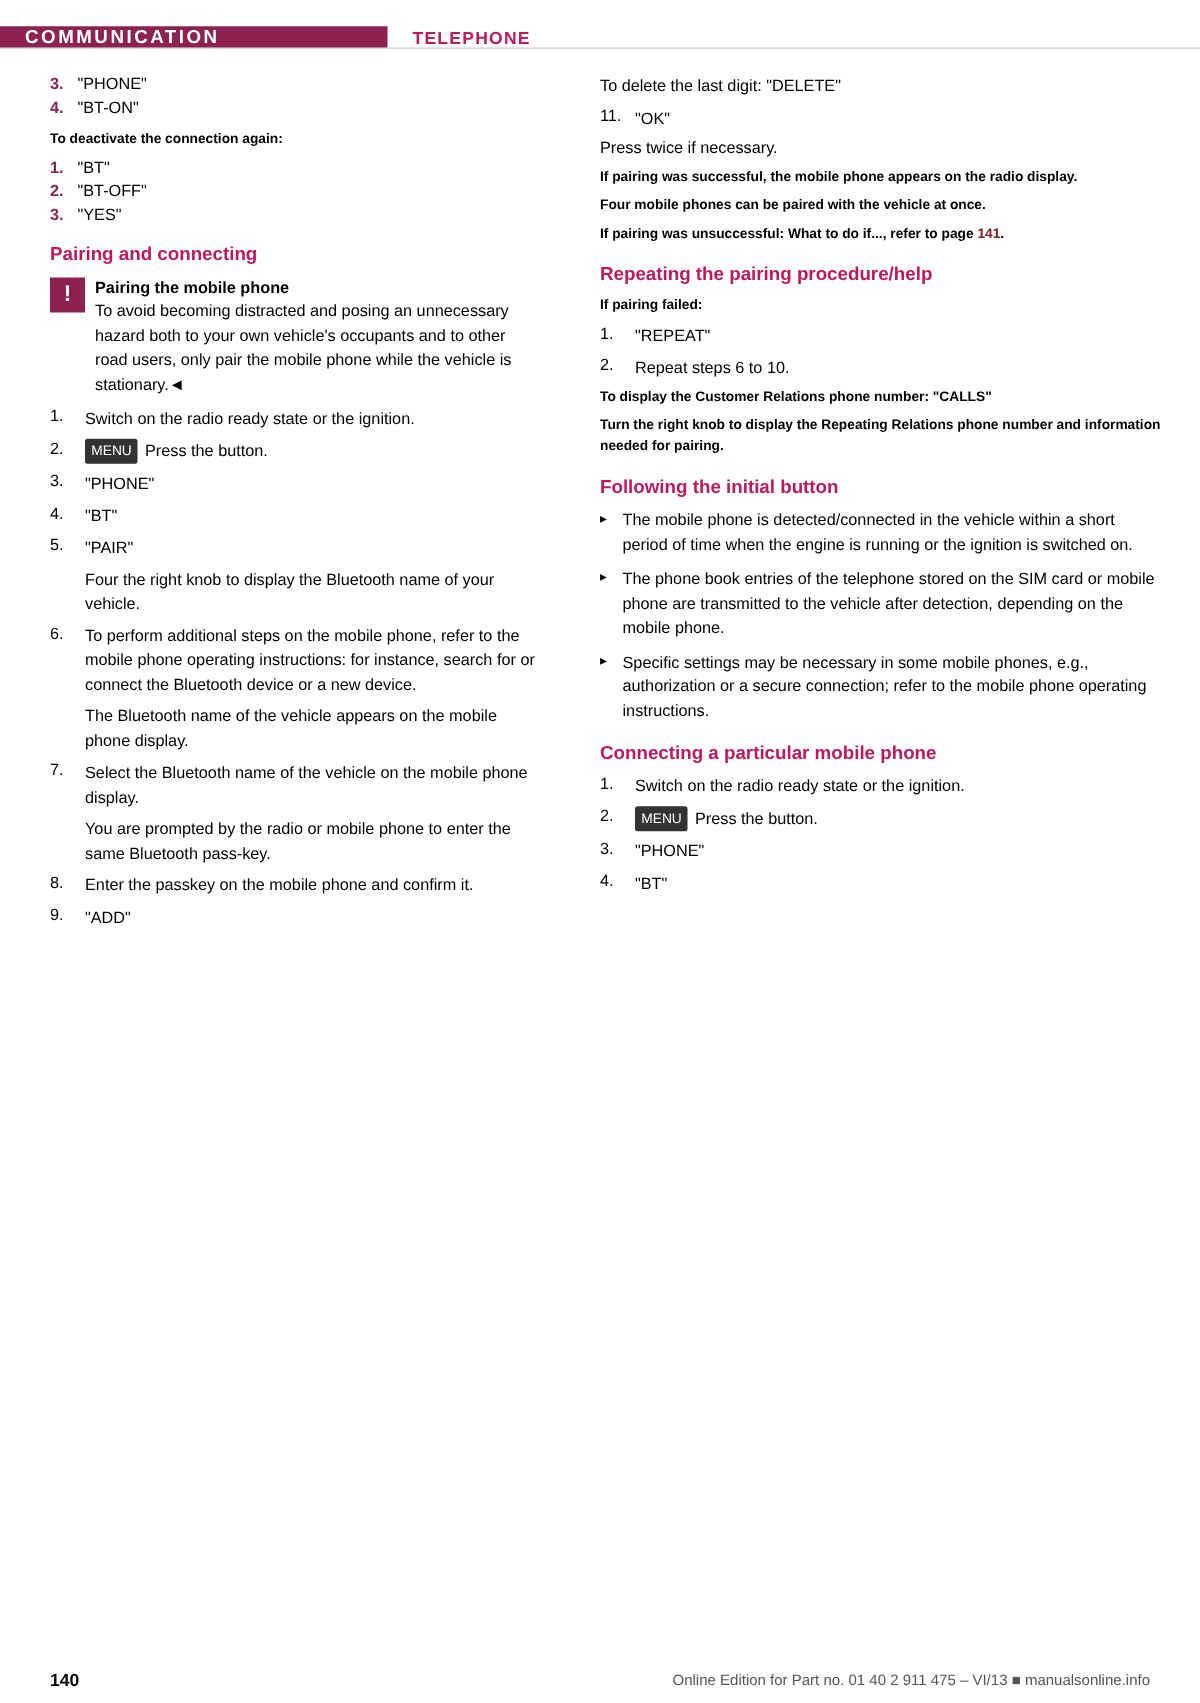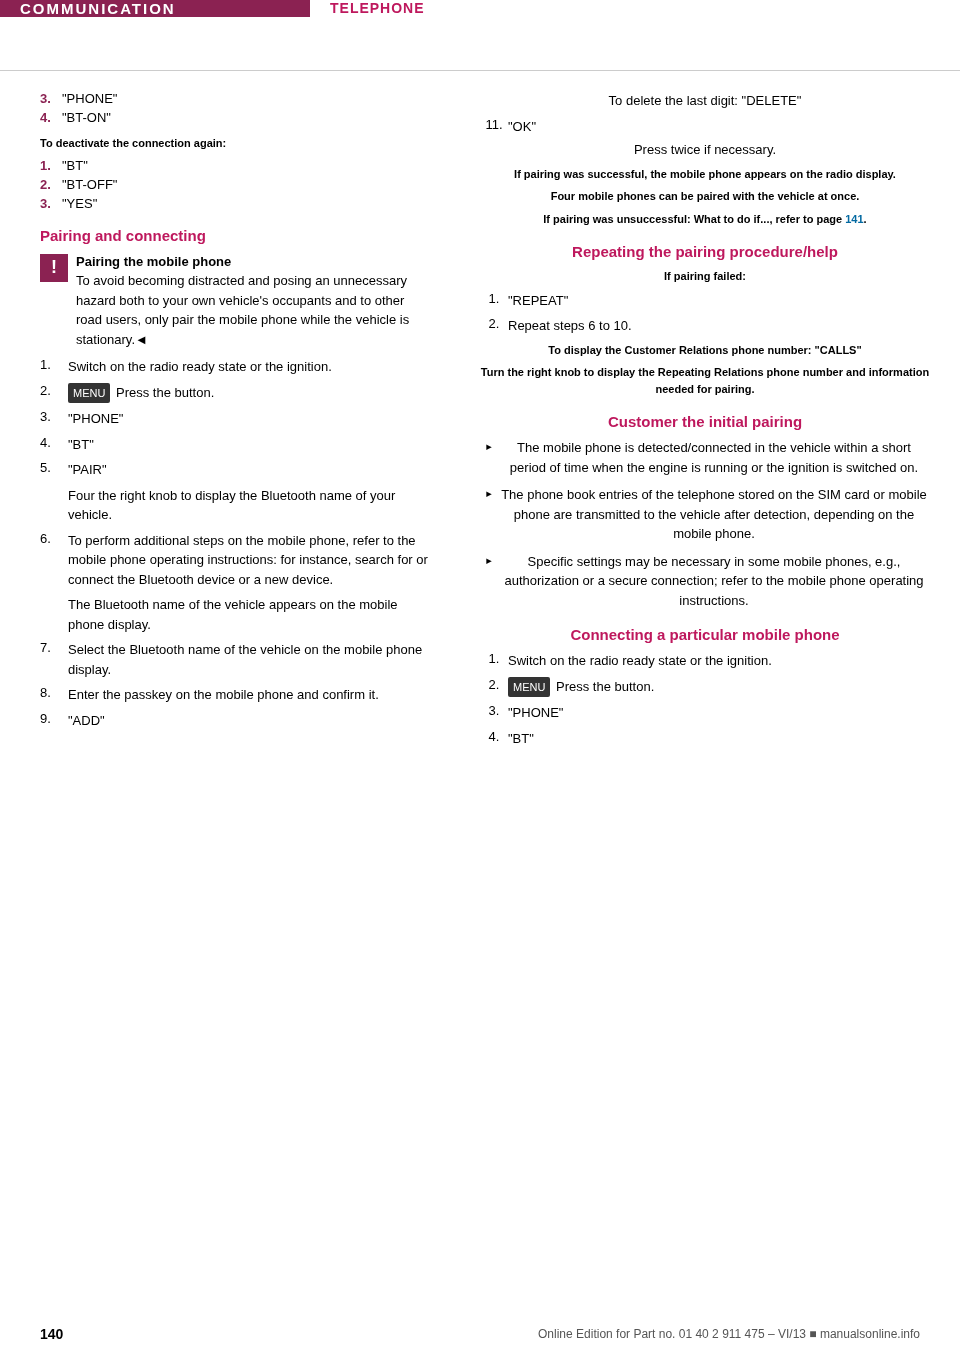--- a/index.html
+++ b/index.html
@@ -16,8 +16,8 @@
     
     .header {
       display: flex;
-      align-items: flex-start;
-      height: 71px;
+      align-items: flex-end;
+      height: 39px;
       border-bottom: 1px solid #ccc;
     }
     .header-left {

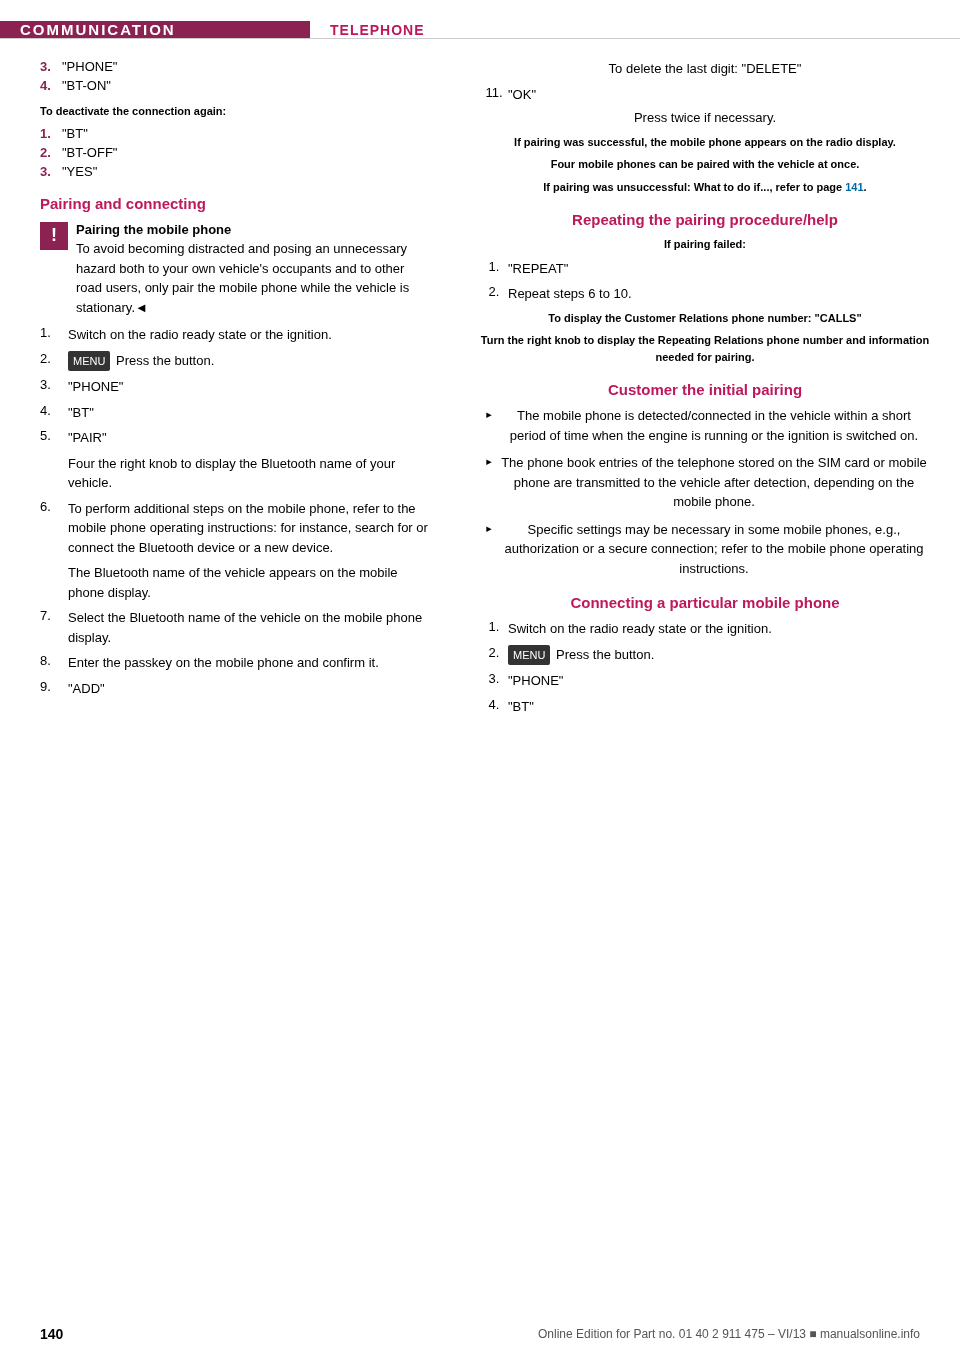--- a/index.html
+++ b/index.html
@@ -55,7 +55,6 @@
     .col-right {
       width: 500px;
       padding: 0 30px 0 20px;
-      text-align: center;
     }
 
     

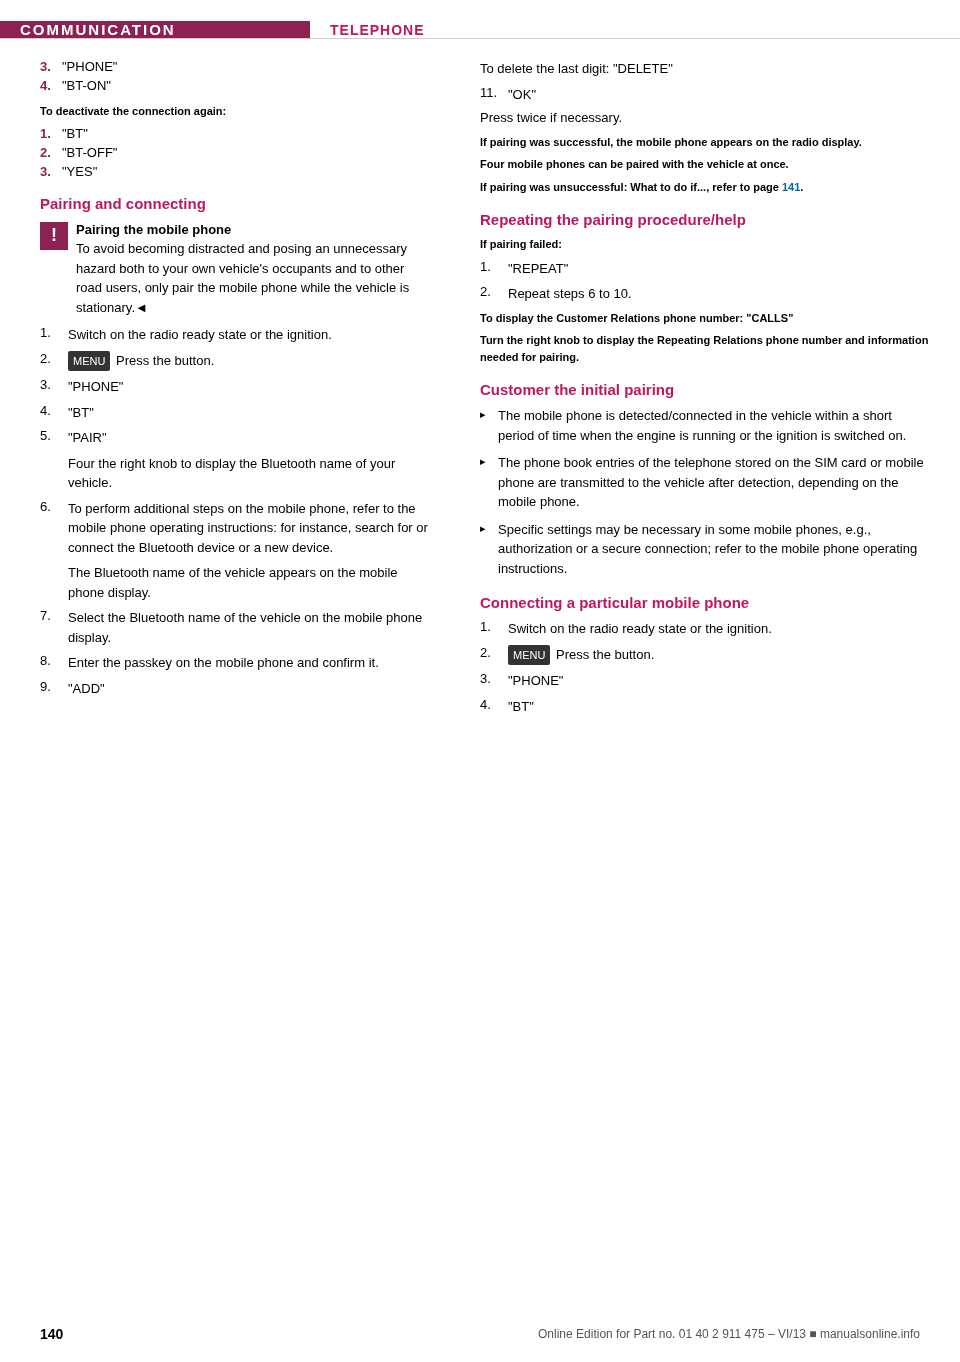--- a/index.html
+++ b/index.html
@@ -186,7 +186,7 @@
 
     
     .link-text {
-      color: #0369a1;
+      color: #7f1d1d;
       text-decoration: none;
     }
 

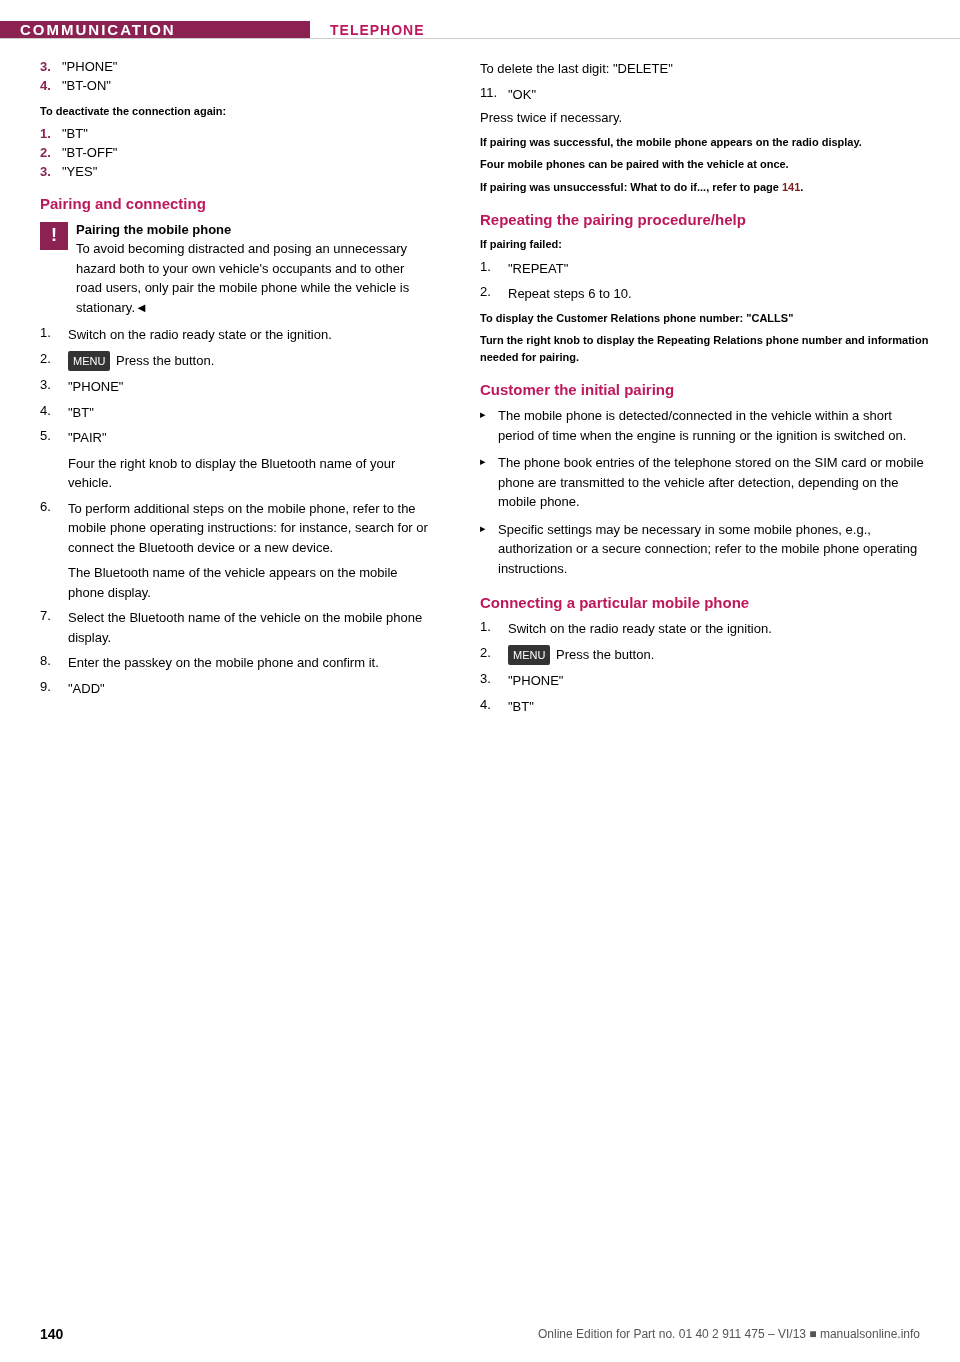--- a/index.html
+++ b/index.html
@@ -359,7 +359,7 @@
     <p>To display the Customer Relations phone number: "CALLS"</p>
     <p>Turn the right knob to display the Repeating Relations phone number and information needed for pairing.</p>
 
-    <div class="section-heading">Customer the initial pairing</div>
+    <div class="section-heading">Following the initial button</div>
 
     <div class="bullet-list">
       <div class="bullet-item">

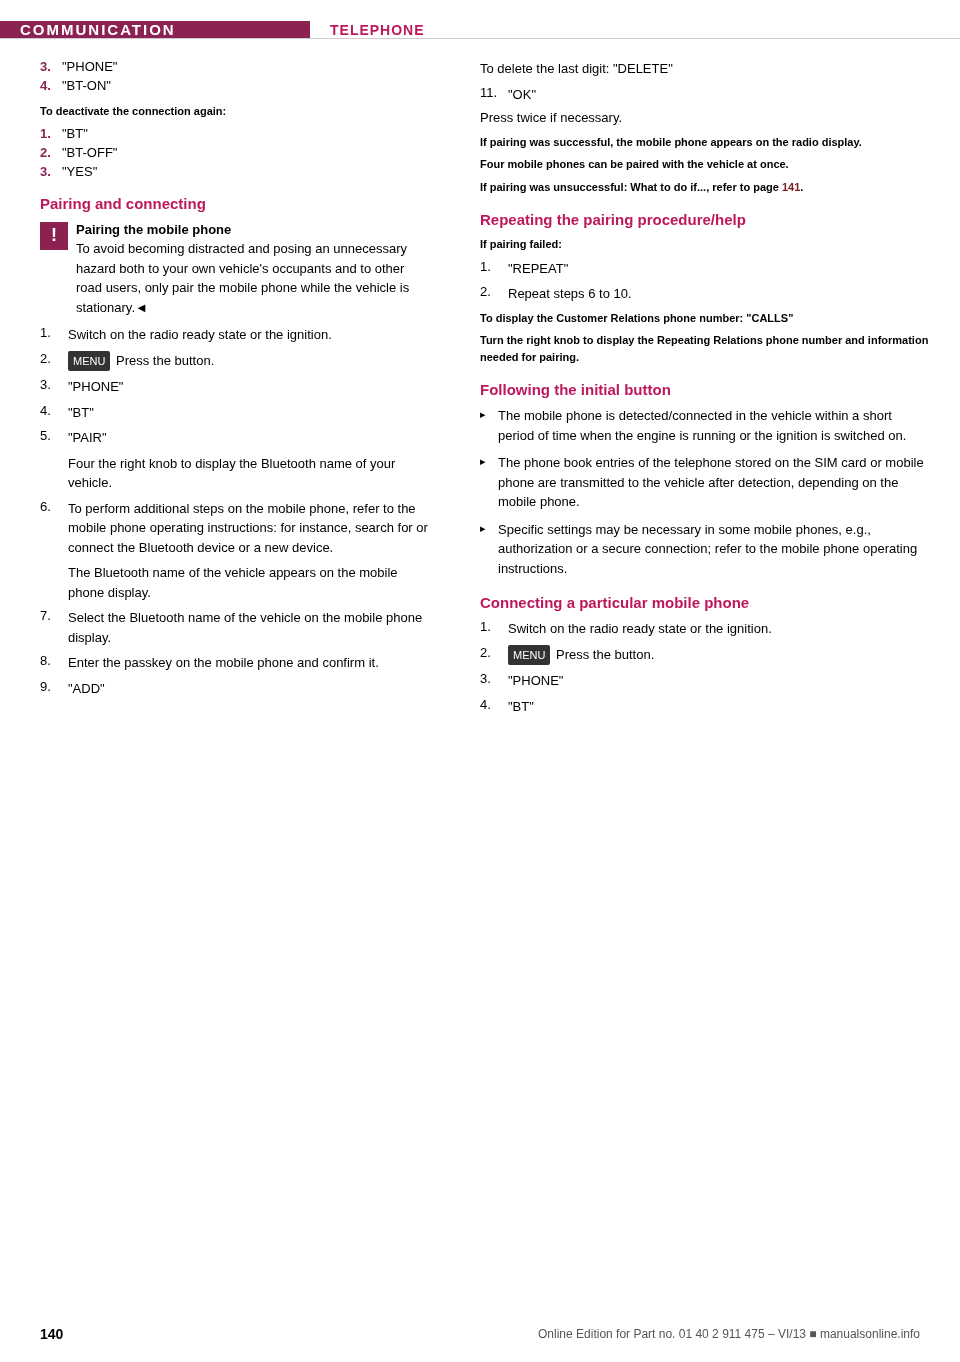--- a/index.html
+++ b/index.html
@@ -309,6 +309,9 @@
         <span class="ol-content">Select the Bluetooth name of the vehicle on the mobile phone display.</span>
       </div>
 
+      <div class="sub-para">
+        You are prompted by the radio or mobile phone to enter the same Bluetooth pass‑key.
+      </div>
 
       <div class="ol-item">
         <span class="ol-num">8.</span>

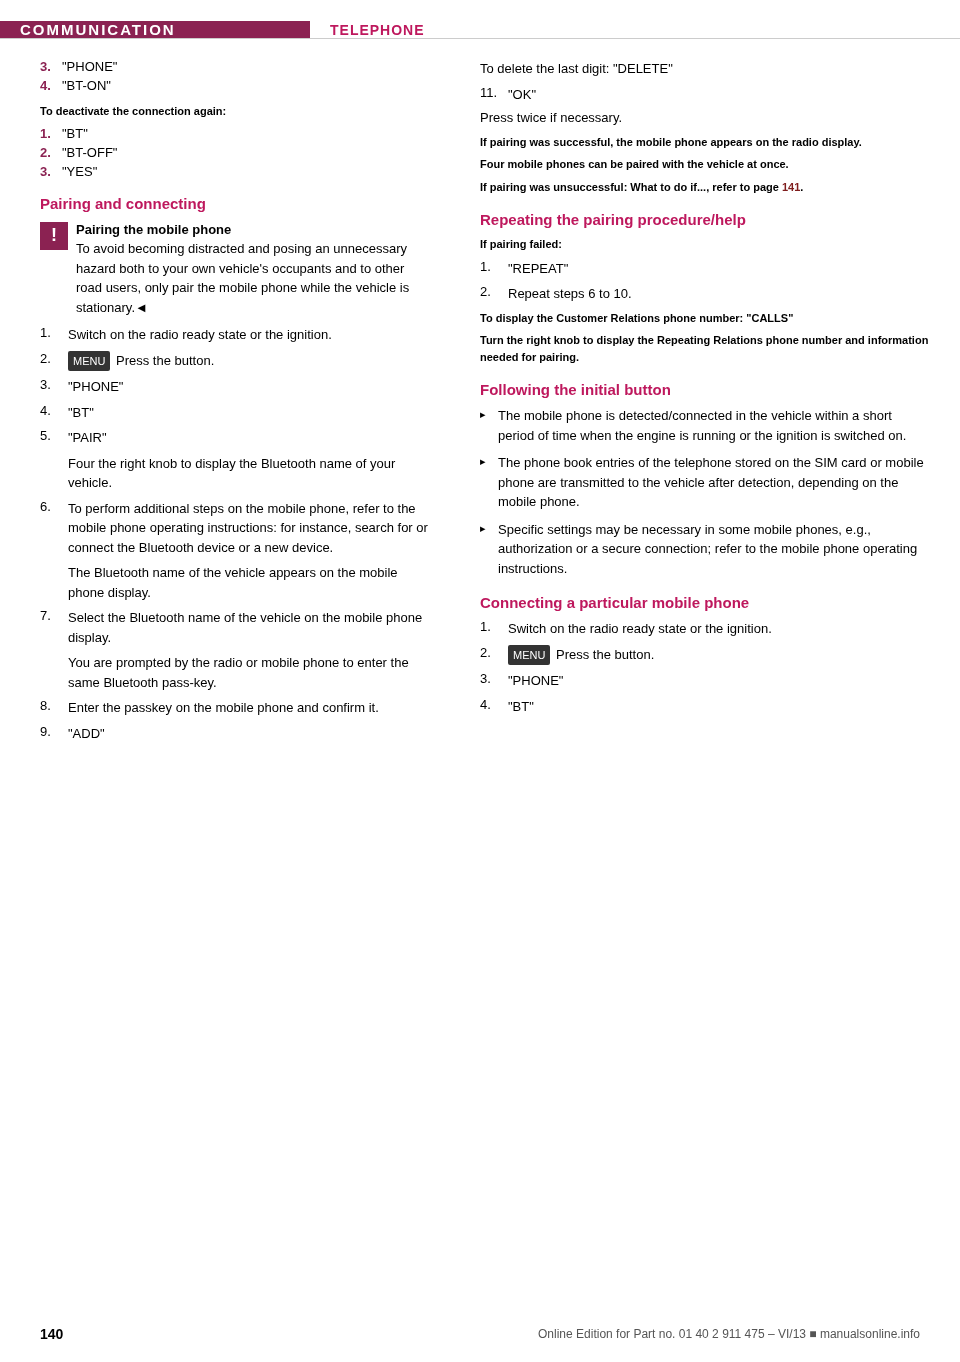--- a/index.html
+++ b/index.html
@@ -168,7 +168,7 @@
     
     .footer {
       position: absolute;
-      bottom: 20px;
+      bottom: 10px;
       left: 0;
       right: 0;
       display: flex;

